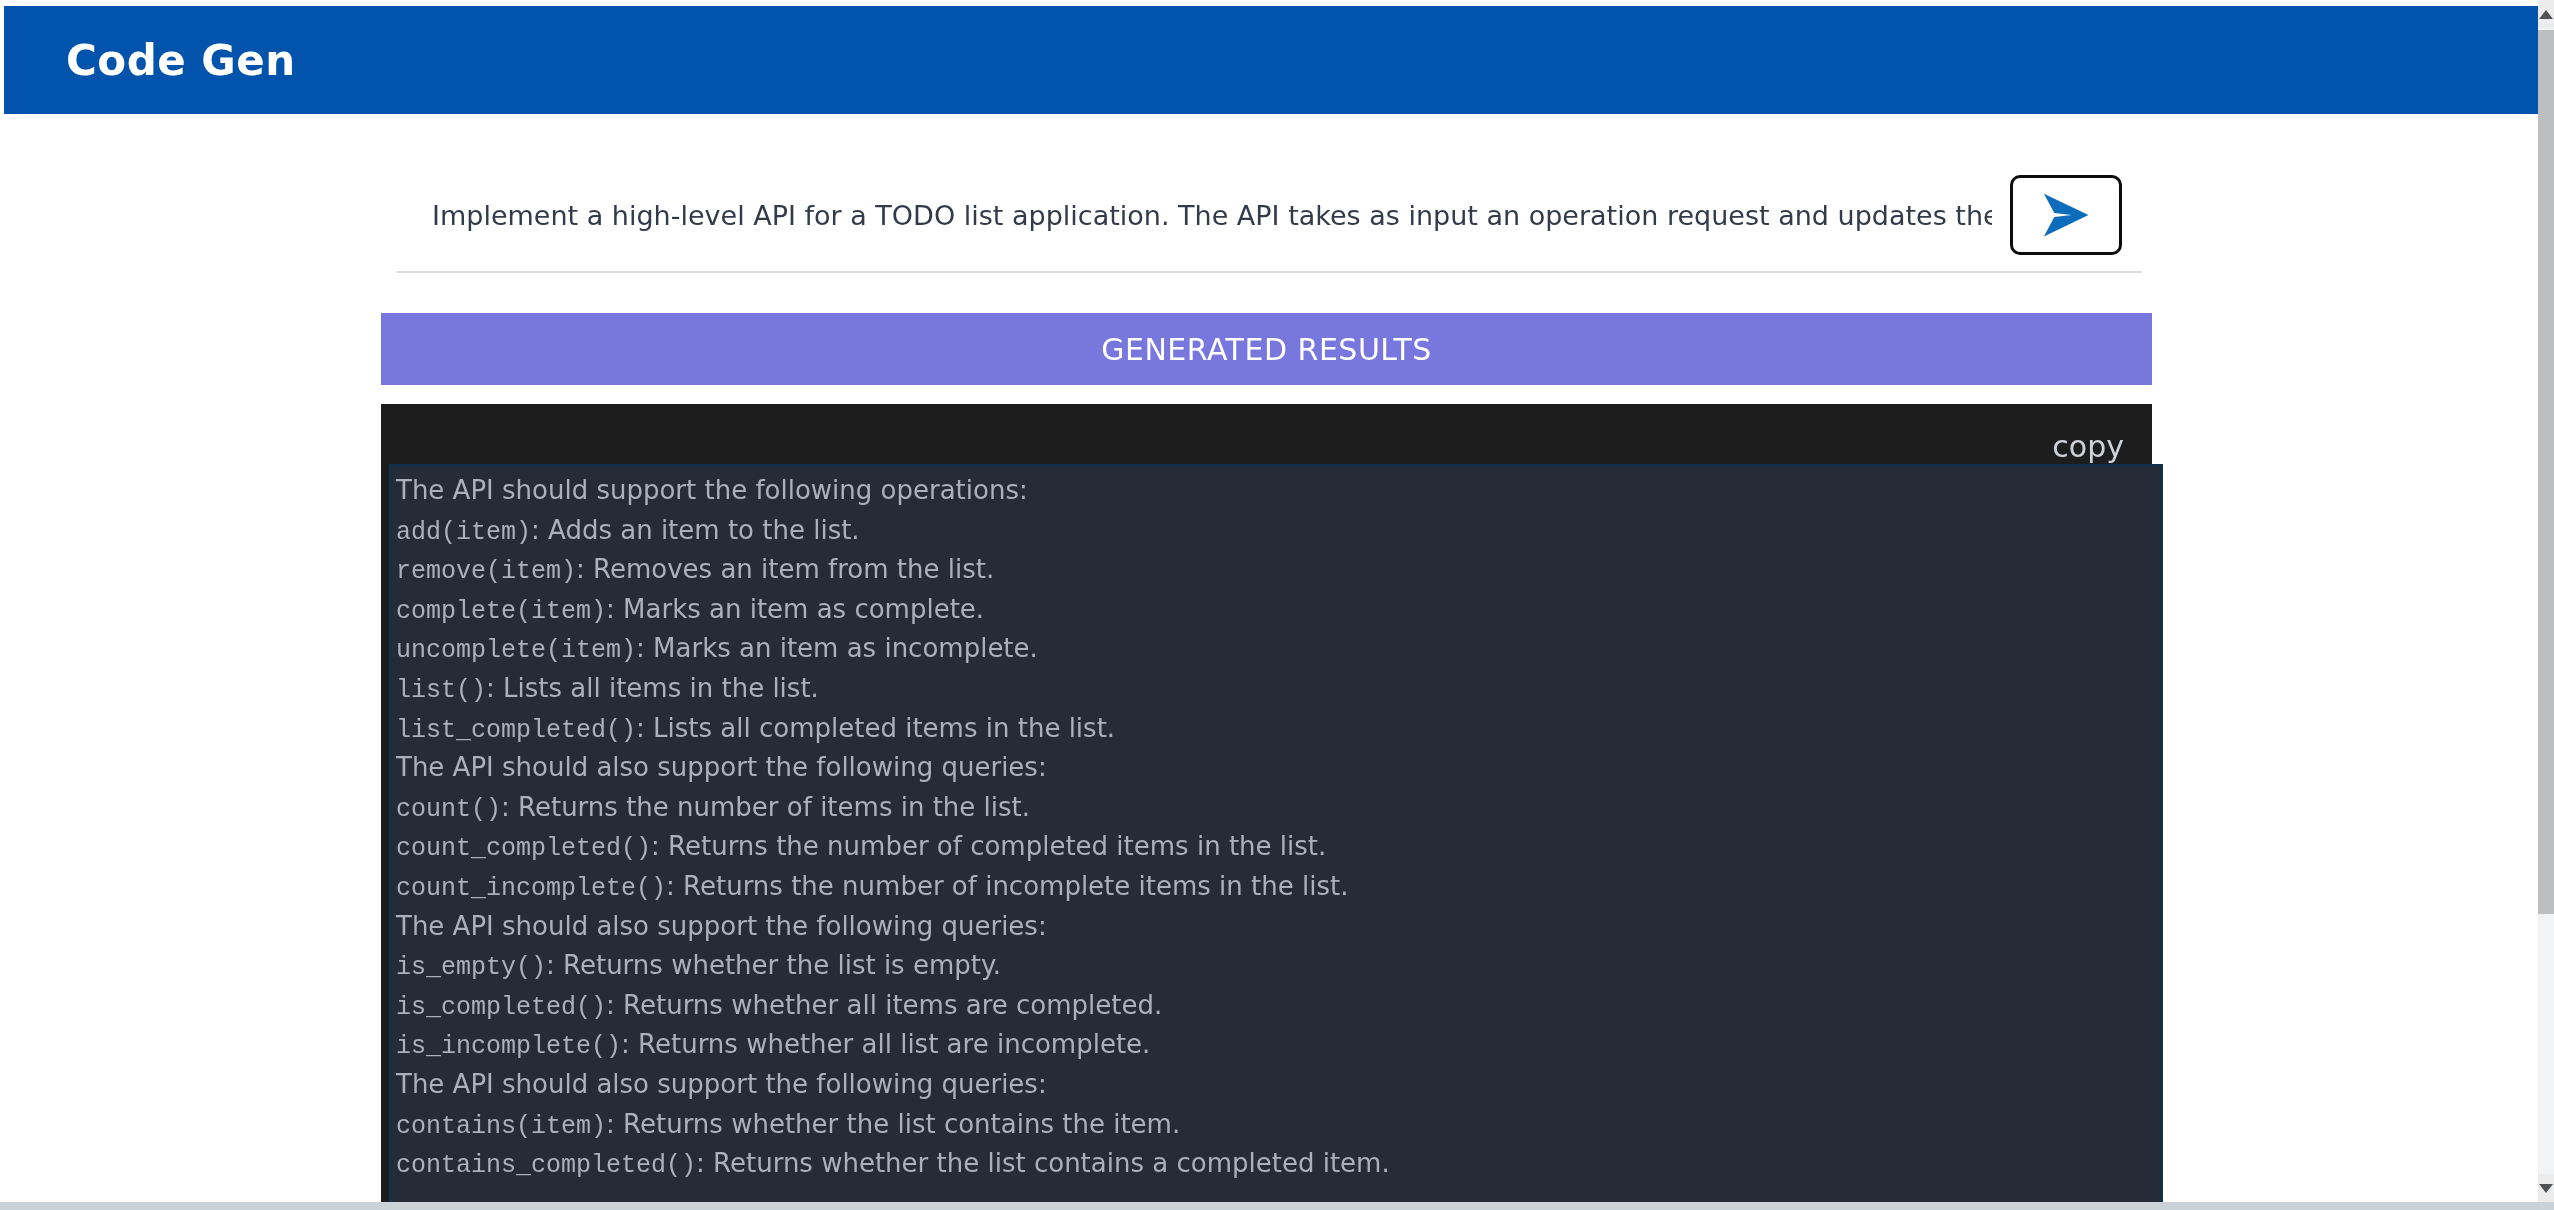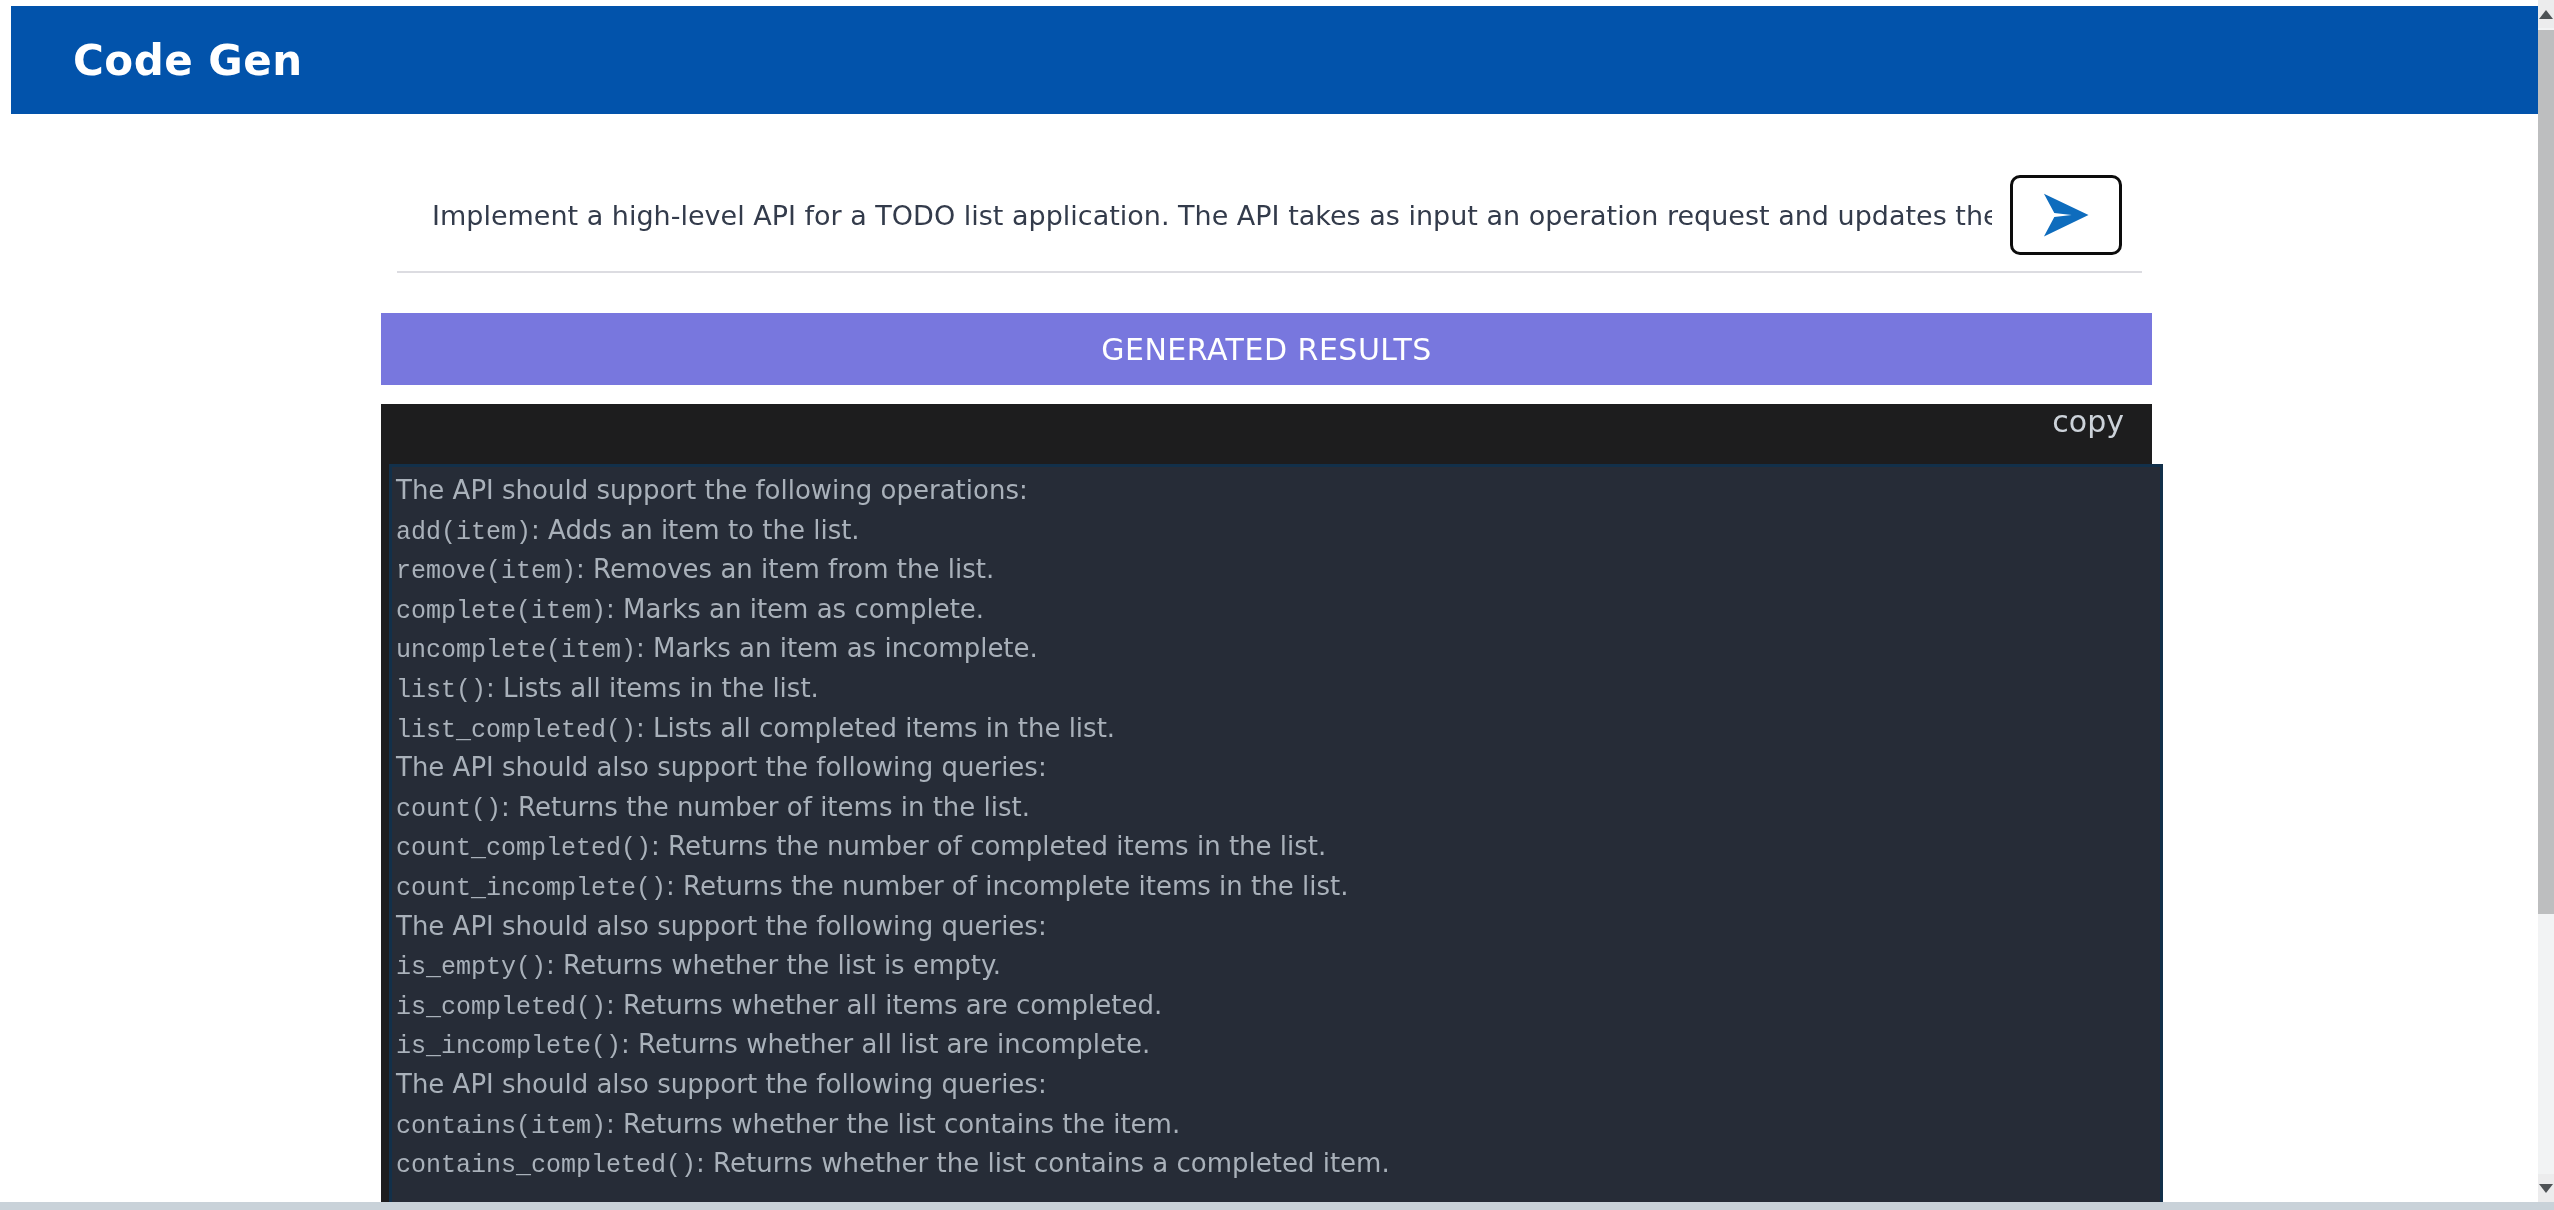--- a/index.html
+++ b/index.html
@@ -17,7 +17,7 @@
   .viewport{position:relative;width:2554px;height:1210px;background:#fff;overflow:hidden;}
 
   
-  .appbar{position:absolute;left:11px;top:6px;width:2534px;height:108px;
+  .appbar{position:absolute;left:4px;top:6px;width:2534px;height:108px;
     background:var(--header_bg);display:flex;align-items:center;padding-left:62px;}
   .appbar .title{color:#ffffff;font-size:42px;font-weight:bold;letter-spacing:.5px;}
 

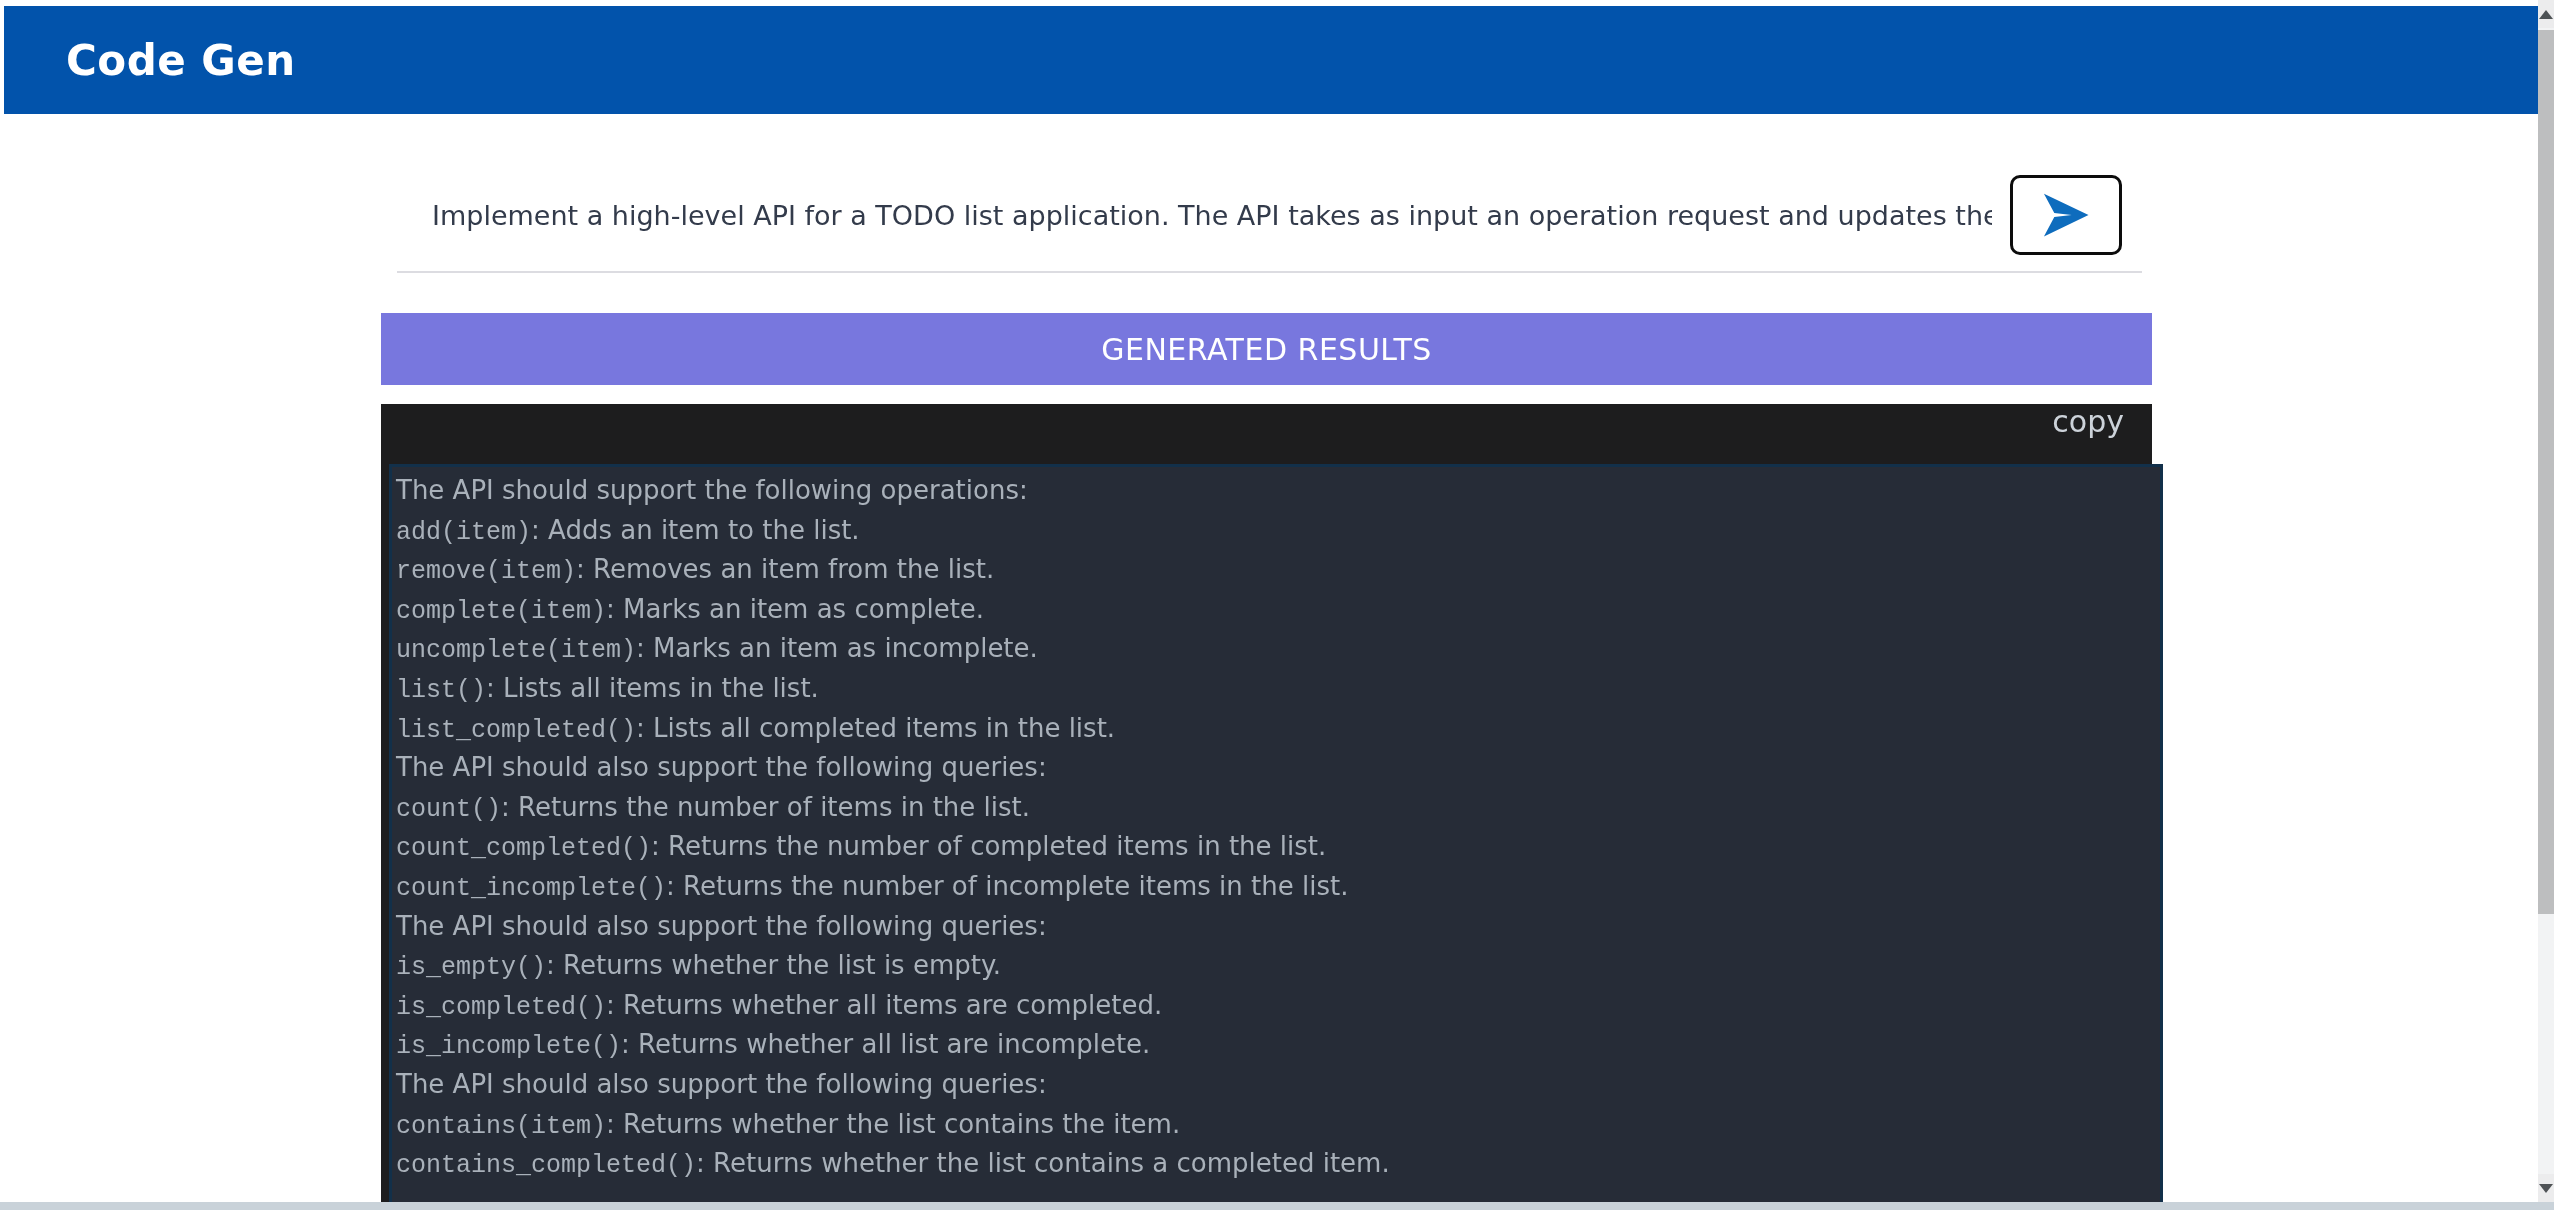--- a/index.html
+++ b/index.html
@@ -42,7 +42,7 @@
 
   
   .results-panel{margin-top:19px;background:var(--code_panel_bg);width:1771px;}
-  .results-header{height:60px;display:flex;justify-content:flex-end;align-items:flex-start;
+  .results-header{height:60px;display:flex;justify-content:flex-end;align-items:flex-end;
     padding-right:28px;}
   .copy-label{color:#ccd2d9;font-size:30px;cursor:pointer;}
   .code-output{margin-left:8px;width:1774px;height:770px;background:var(--code_bg);

